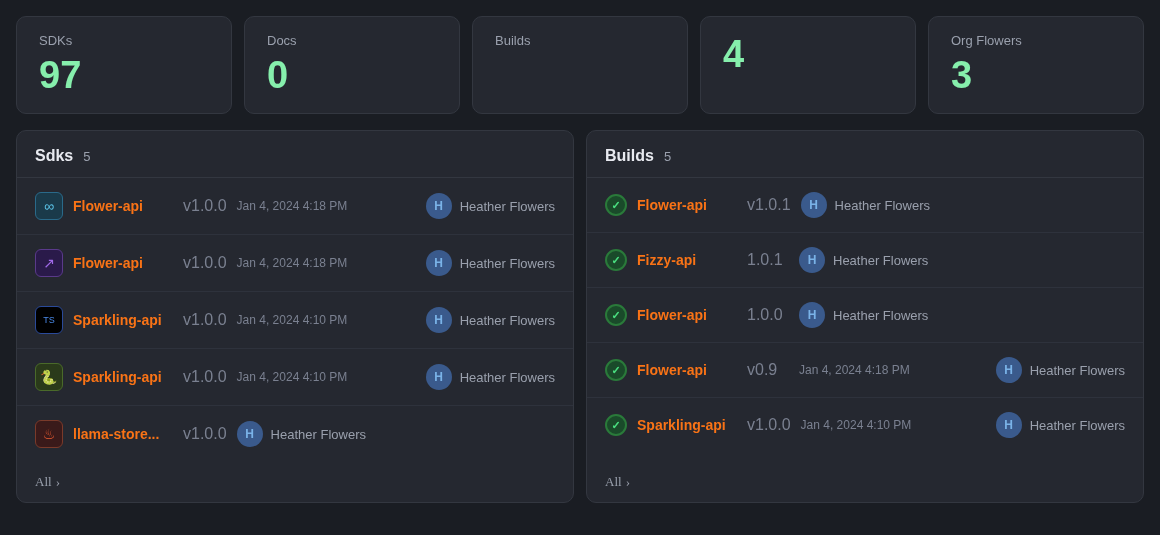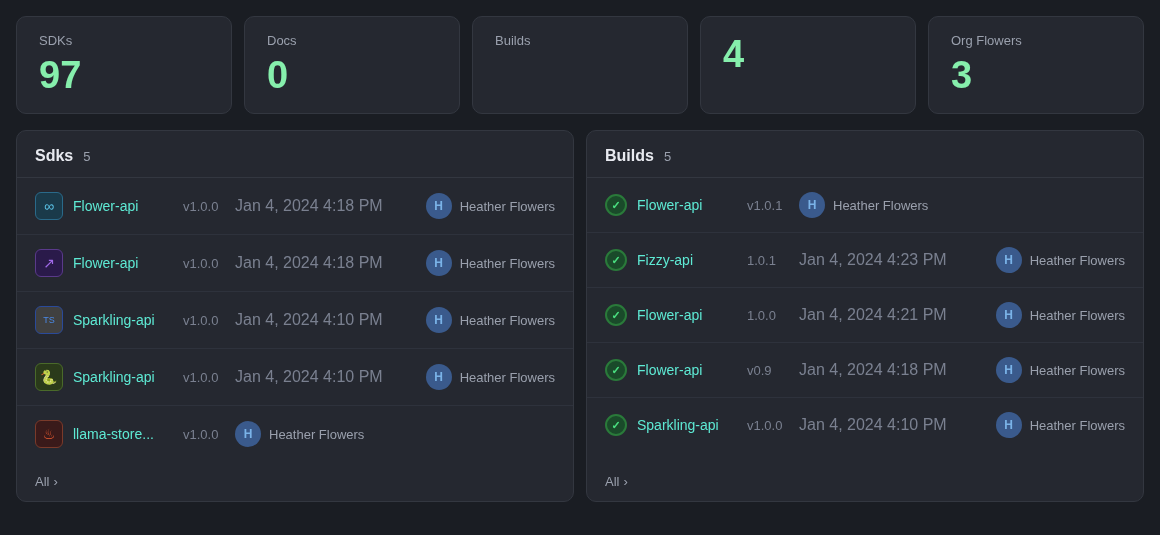--- a/index.html
+++ b/index.html
@@ -92,8 +92,8 @@
 
     .item-name {
       font-size: 14px;
-      font-weight: 400;
-      color: #5eead4;
+      font-weight: 700;
+      color: #f97316;
       min-width: 100px;
       white-space: nowrap;
       overflow: hidden;

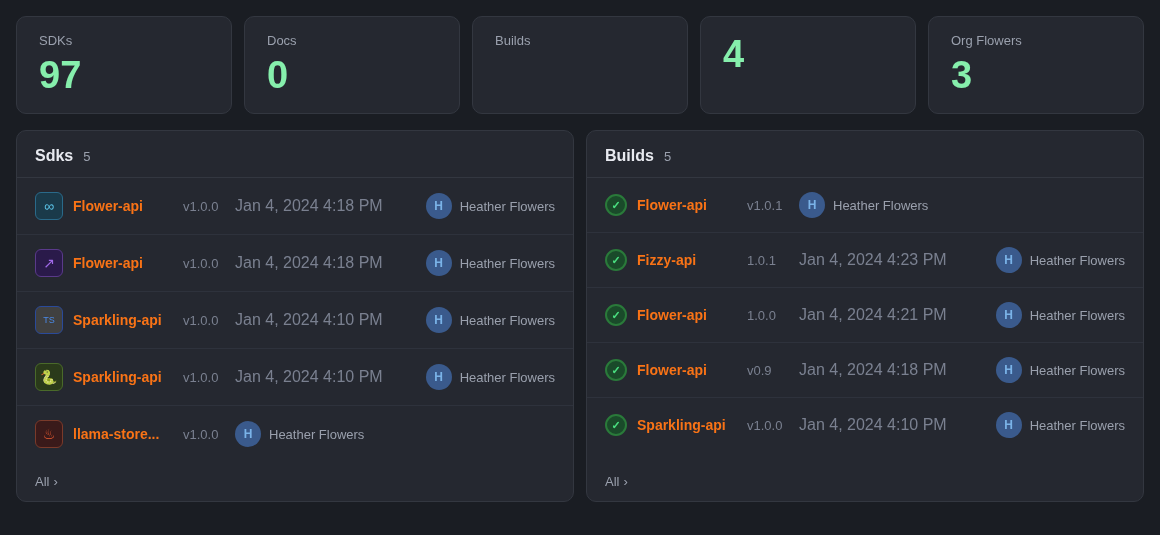--- a/index.html
+++ b/index.html
@@ -101,7 +101,7 @@
     }
 
     .item-version {
-      font-size: 13px;
+      font-size: 16px;
       color: #7a8090;
       min-width: 42px;
     }

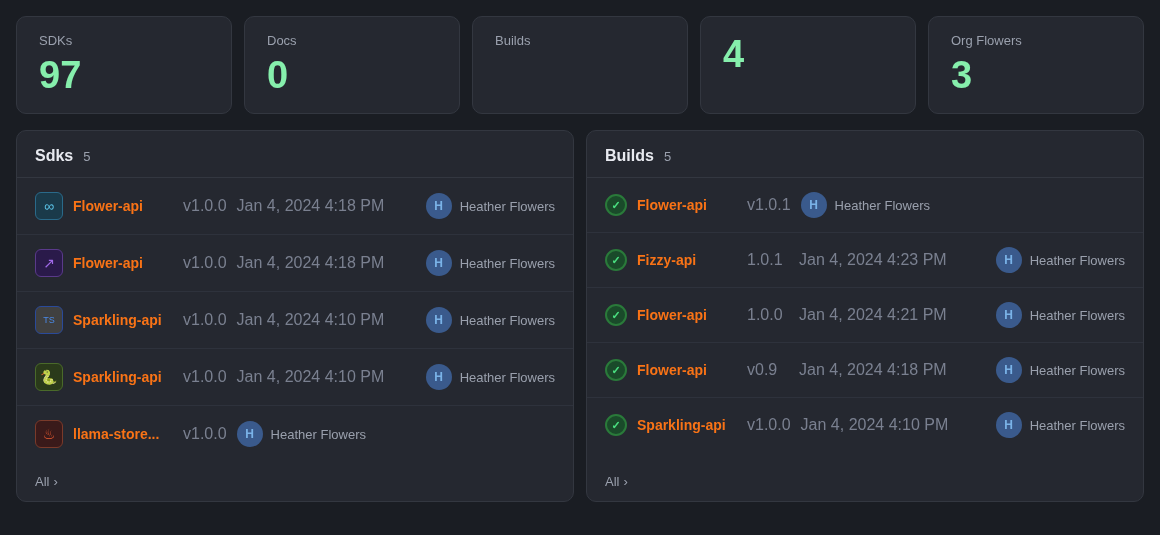--- a/index.html
+++ b/index.html
@@ -107,7 +107,7 @@
     }
 
     .item-date {
-      font-size: 16px;
+      font-size: 12px;
       color: #7a8090;
       flex: 1;
       white-space: nowrap;

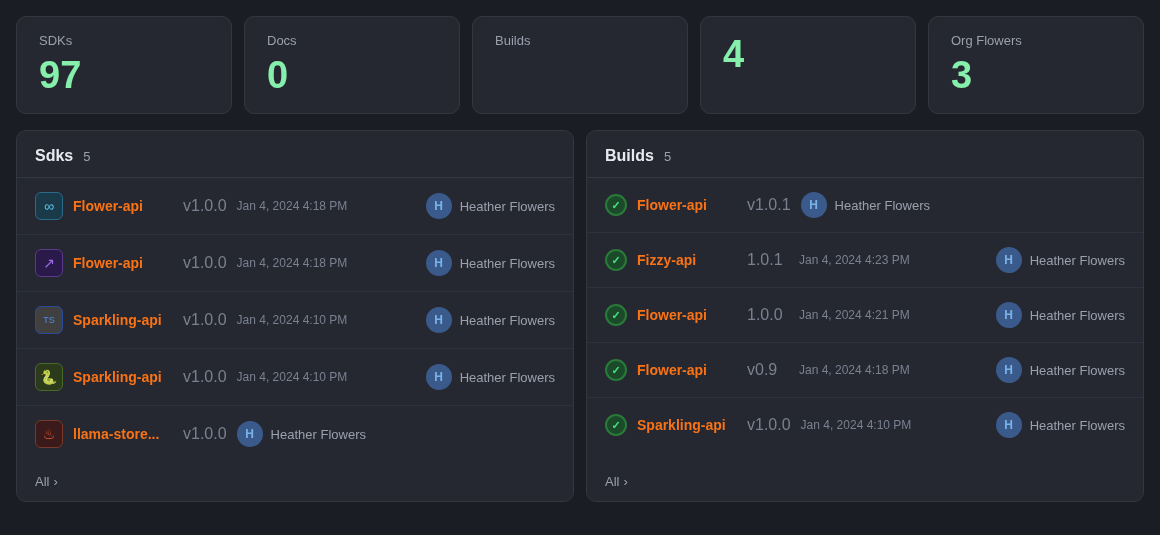--- a/index.html
+++ b/index.html
@@ -284,7 +284,6 @@
     <div class="build-status"></div>
     <span class="item-name">Fizzy-api</span>
     <span class="item-version">1.0.1</span>
-    <span class="item-date">Jan 4, 2024 4:23 PM</span>
     <div class="item-user">
       <div class="avatar">H</div>
       <span class="user-name">Heather Flowers</span>

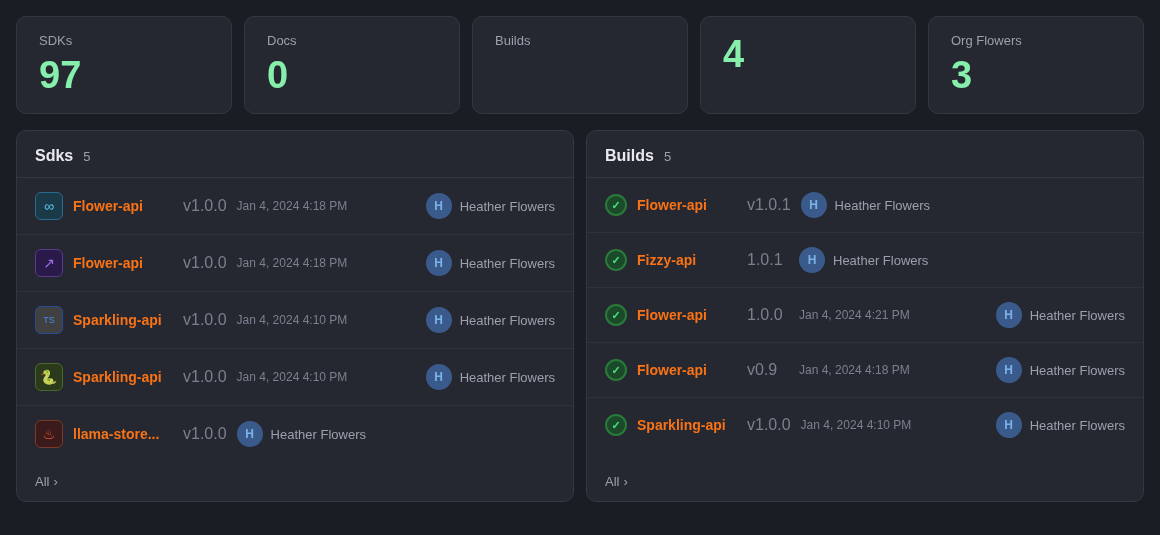--- a/index.html
+++ b/index.html
@@ -228,7 +228,7 @@
     </div>
   </div>
         <div class="list-item">
-    <div class="item-icon" style="background:#404040;border:1.5px solid #2a4a9a;color:#4a8ae8;font-size:9px">TS</div>
+    <div class="item-icon" style="background:#000000;border:1.5px solid #2a4a9a;color:#4a8ae8;font-size:9px">TS</div>
     <span class="item-name">Sparkling-api</span>
     <span class="item-version">v1.0.0</span>
     <span class="item-date">Jan 4, 2024 4:10 PM</span>

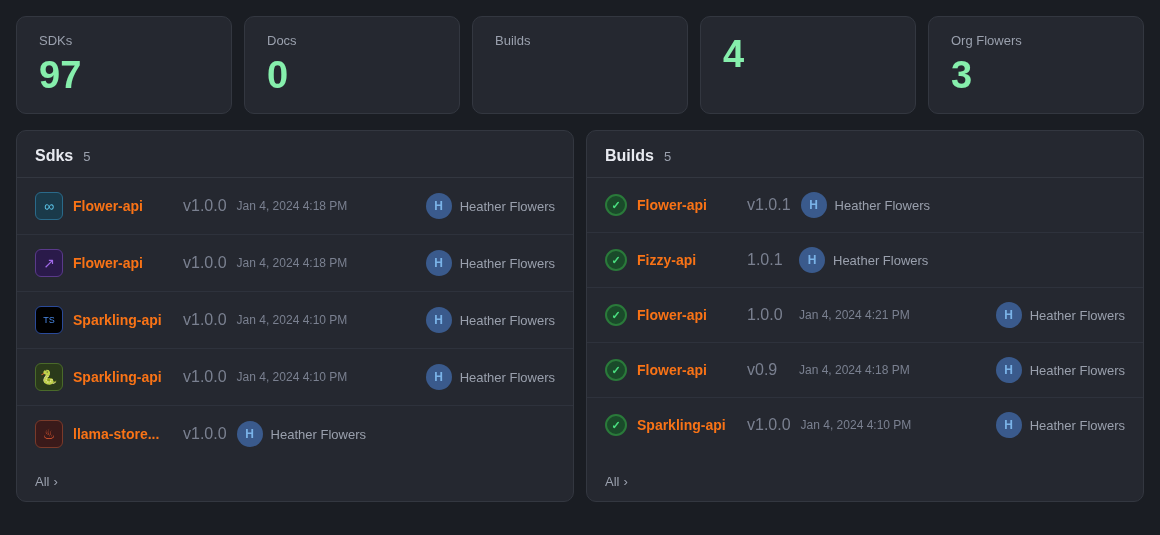--- a/index.html
+++ b/index.html
@@ -293,7 +293,6 @@
     <div class="build-status"></div>
     <span class="item-name">Flower-api</span>
     <span class="item-version">1.0.0</span>
-    <span class="item-date">Jan 4, 2024 4:21 PM</span>
     <div class="item-user">
       <div class="avatar">H</div>
       <span class="user-name">Heather Flowers</span>

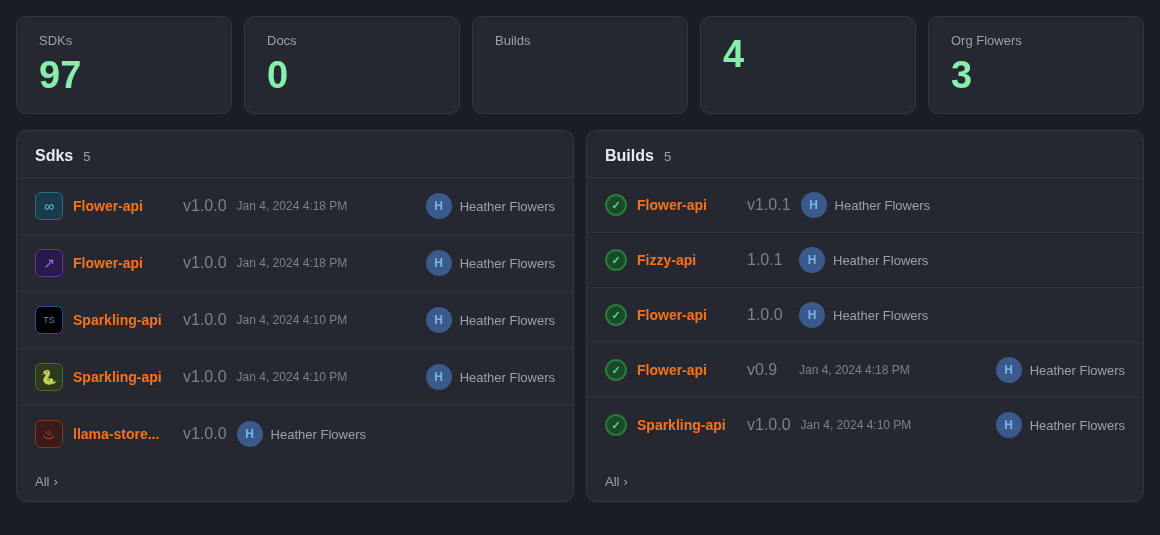--- a/index.html
+++ b/index.html
@@ -163,6 +163,7 @@
     .panel-footer {
       padding: 12px 18px;
       margin-top: auto;
+      font-family: Liberation Serif, serif;
     }
     .all-link {
       display: flex;

